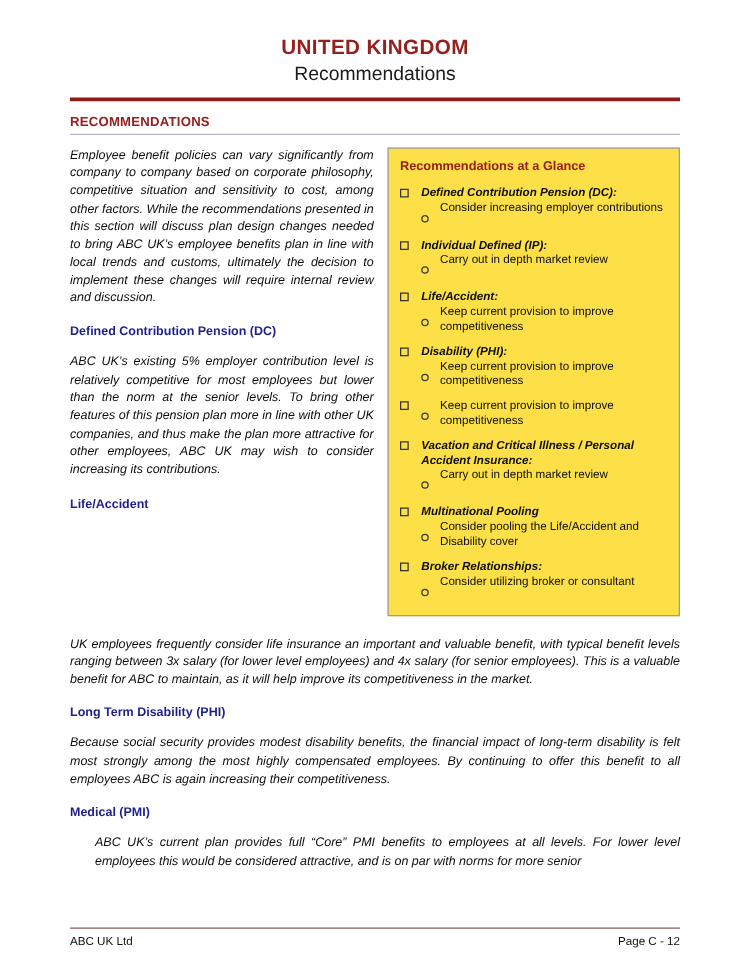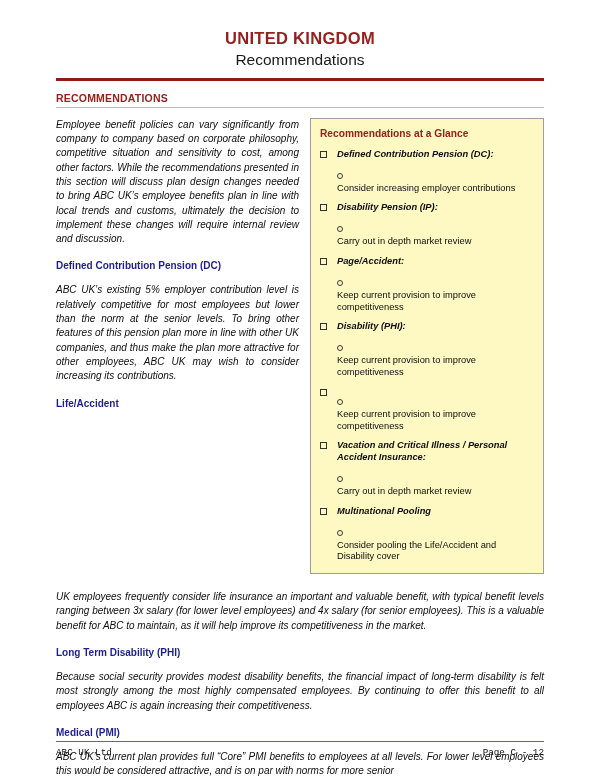--- a/index.html
+++ b/index.html
@@ -106,7 +106,7 @@
   
   .glance-box {
     border: 1px solid #9d9d9d;
-    background: #fef9c3;
+    background: #fde047;
     box-sizing: border-box;
     padding: 8px 9px 10px 9px;
     width: 100%;

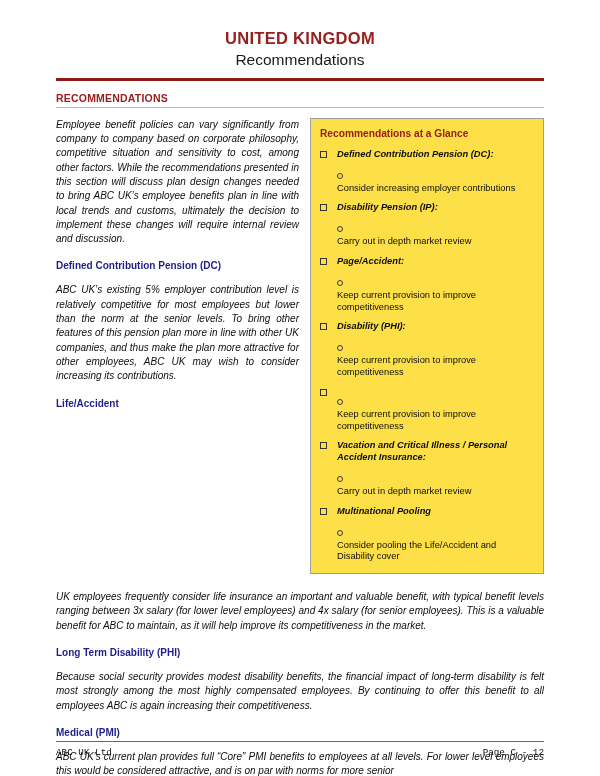--- a/index.html
+++ b/index.html
@@ -148,7 +148,6 @@
   .glance-sub {
     display: flex;
     margin-top: 0px;
-    flex-direction: column;
   }
   .circ-bullet {
     flex: 0 0 15px;

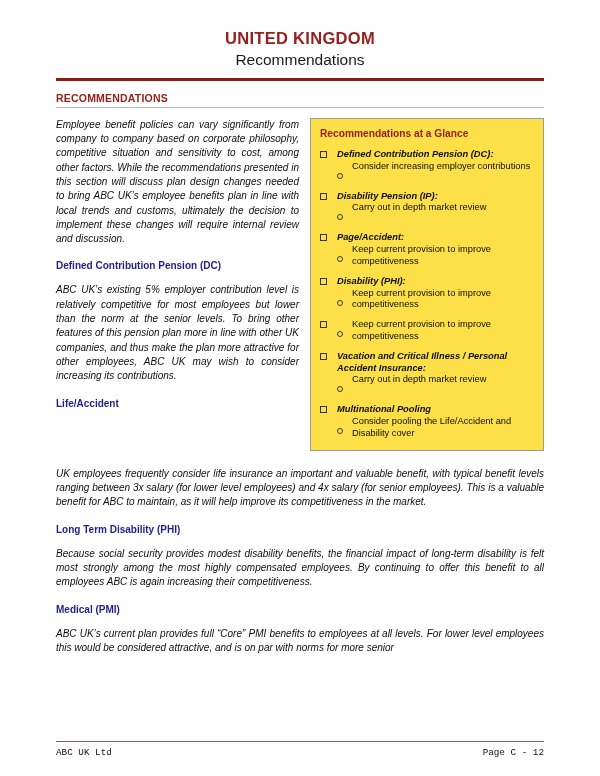--- a/index.html
+++ b/index.html
@@ -240,7 +240,7 @@
               <div class="glance-item">
                 <div class="sq-bullet"><span></span></div>
                 <div class="glance-body">
-                  <div class="glance-label">Disability Pension (IP):</div>
+                  <div class="glance-label">Individual Defined (IP):</div>
                   <div class="glance-sub">
                     <div class="circ-bullet"><span></span></div>
                     <div class="glance-subtext">Carry out in depth market review</div>

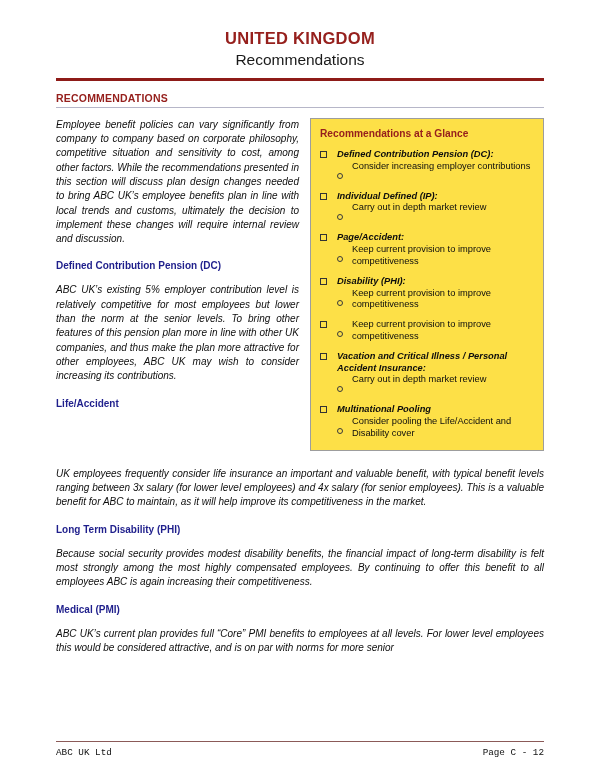--- a/index.html
+++ b/index.html
@@ -250,7 +250,7 @@
               <div class="glance-item">
                 <div class="sq-bullet"><span></span></div>
                 <div class="glance-body">
-                  <div class="glance-label">Page/Accident:</div>
+                  <div class="glance-label">Life/Accident:</div>
                   <div class="glance-sub">
                     <div class="circ-bullet"><span></span></div>
                     <div class="glance-subtext">Keep current provision to improve competitiveness</div>

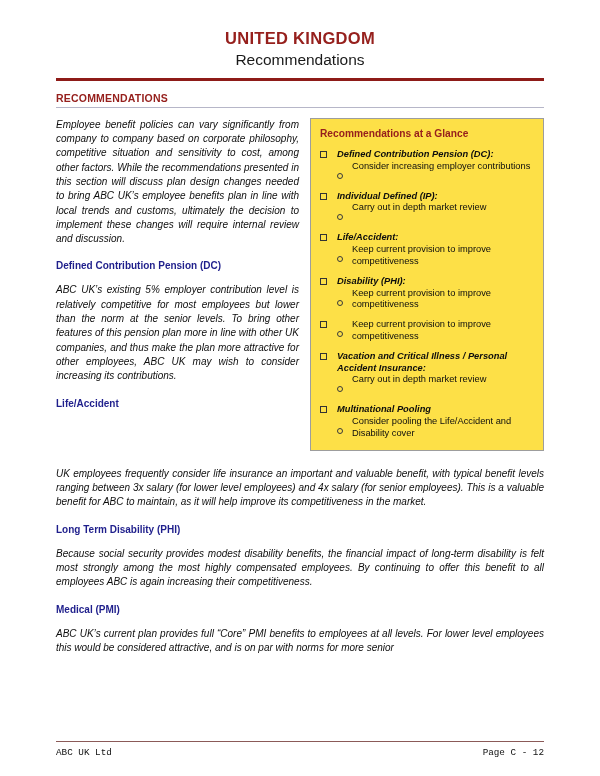--- a/index.html
+++ b/index.html
@@ -296,6 +296,16 @@
                   </div>
                 </div>
               </div>
+              <div class="glance-item">
+                <div class="sq-bullet"><span></span></div>
+                <div class="glance-body">
+                  <div class="glance-label">Broker Relationships:</div>
+                  <div class="glance-sub">
+                    <div class="circ-bullet"><span></span></div>
+                    <div class="glance-subtext">Consider utilizing broker or consultant</div>
+                  </div>
+                </div>
+              </div>
             </div>
         </div>
       </div>

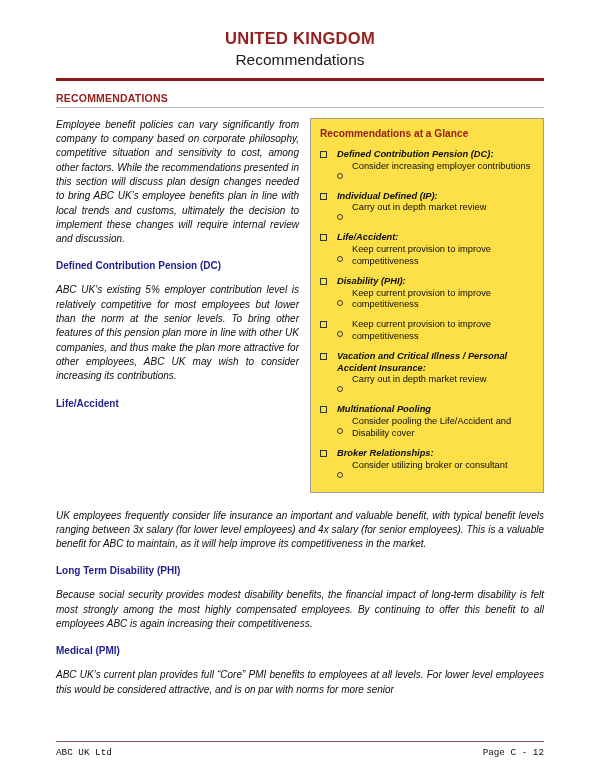--- a/index.html
+++ b/index.html
@@ -93,7 +93,7 @@
     color: #0d0d0d;
     font-style: italic;
   }
-  p.body.last { margin-bottom: 0; }
+  p.body.last { margin-bottom: 0; margin-left: 20px; }
 
   h3.sub {
     font-size: 10px;

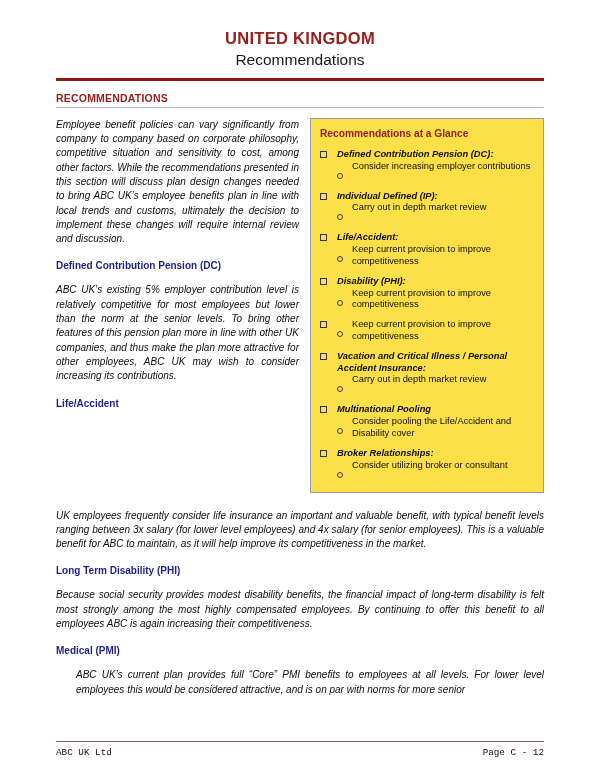--- a/index.html
+++ b/index.html
@@ -180,7 +180,6 @@
     left: 56px;
     right: 56px;
     bottom: 18px;
-    font-family: Liberation Mono, monospace;
   }
   .footer-rule {
     height: 1px;

